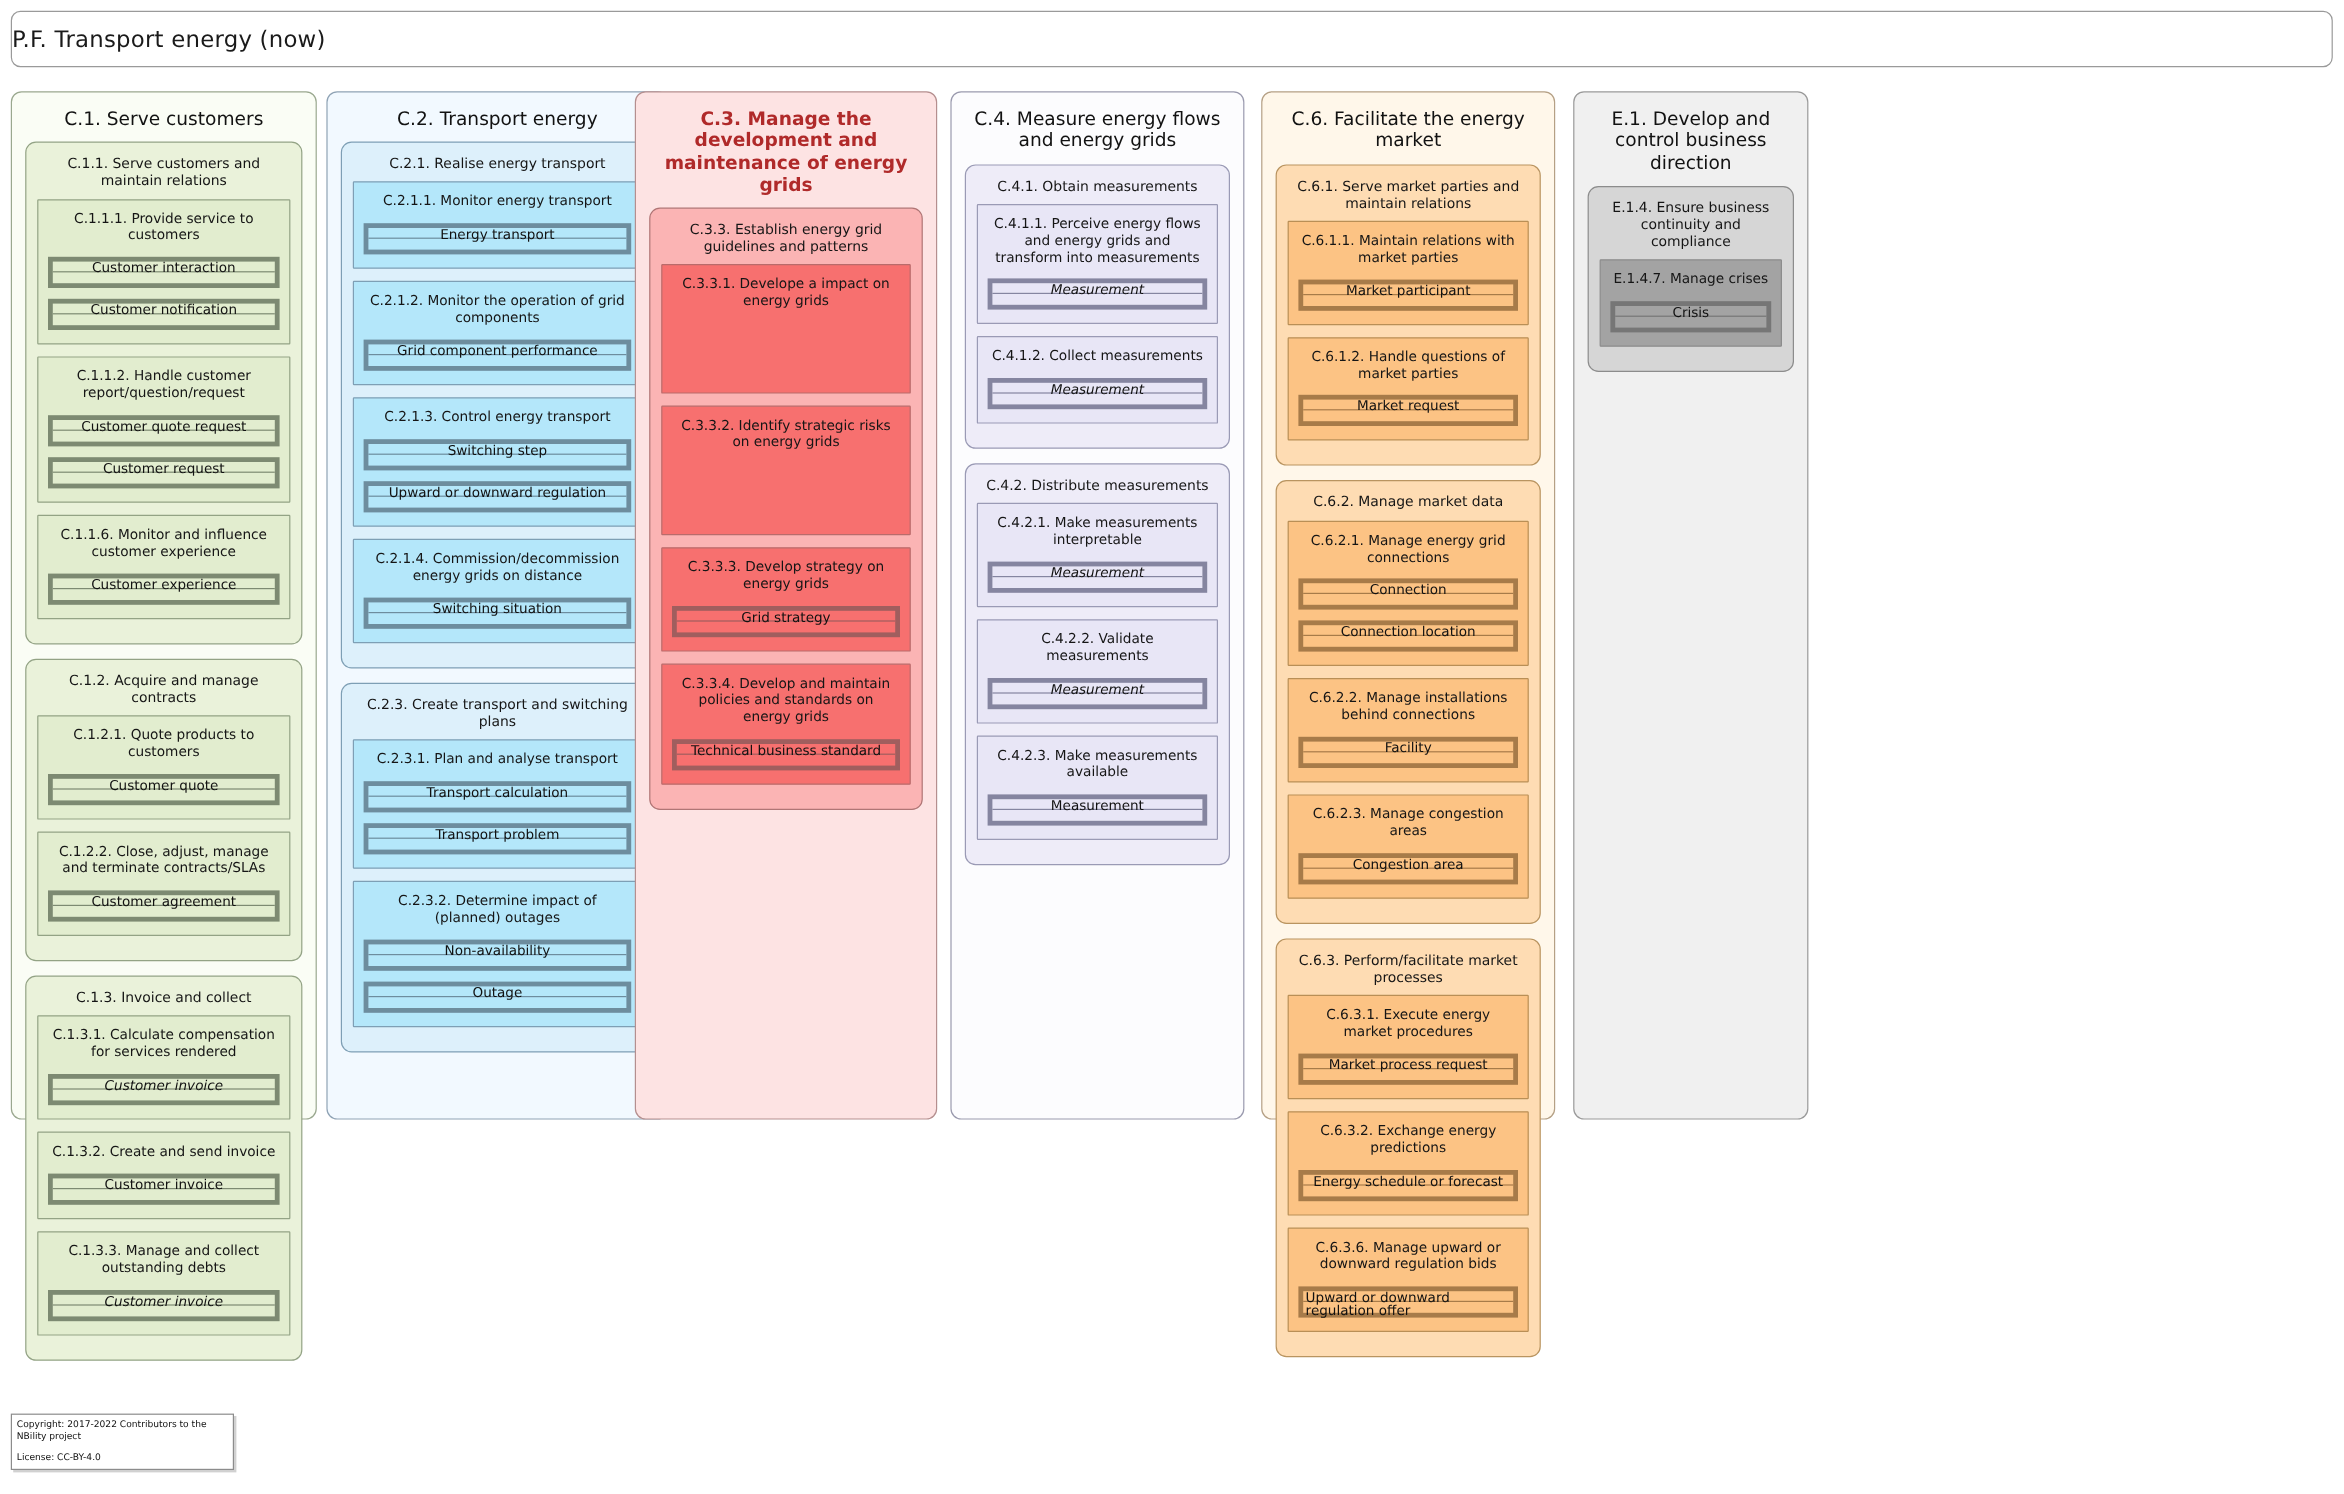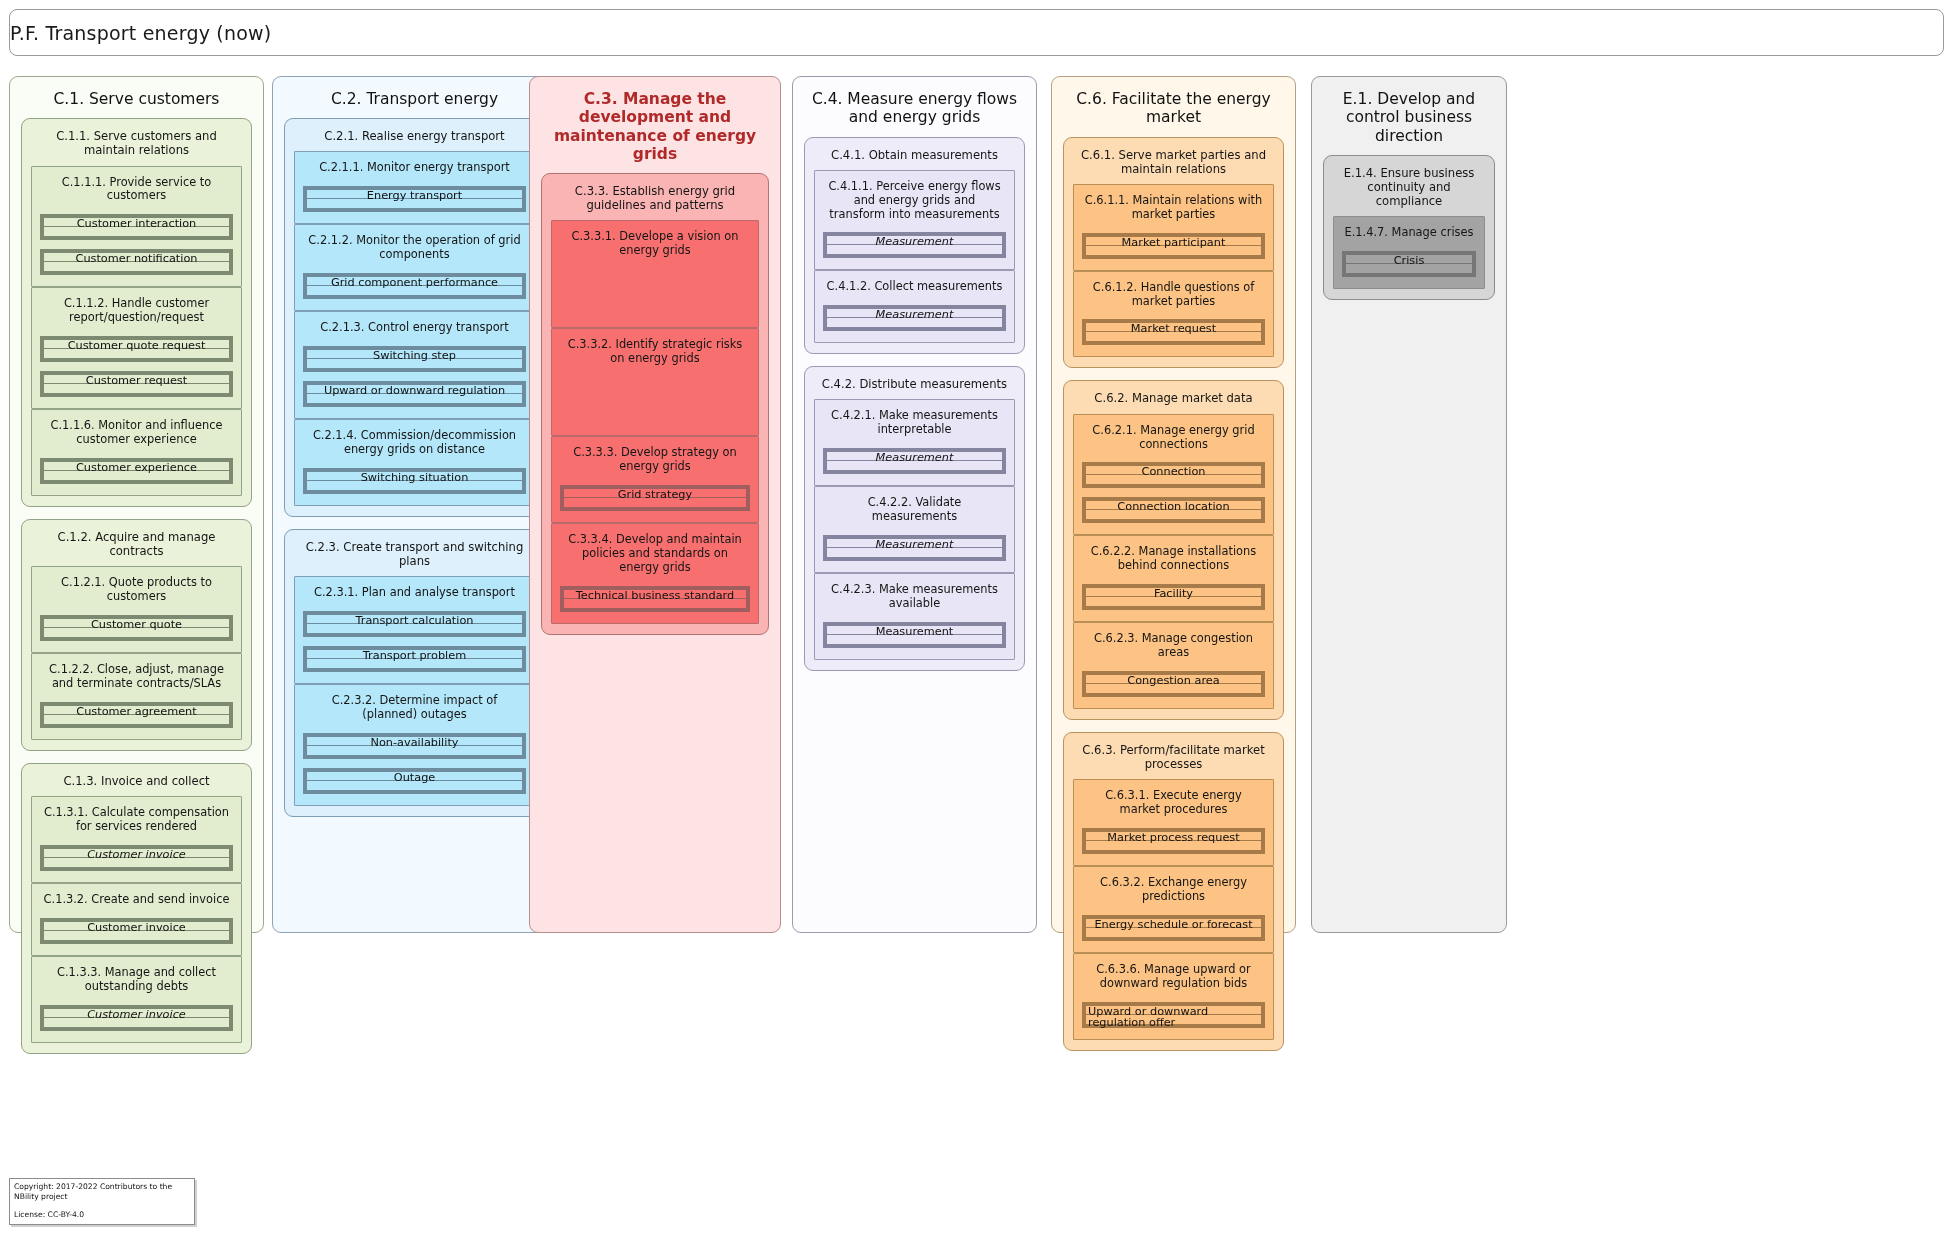--- a/index.html
+++ b/index.html
@@ -73,7 +73,7 @@
     border: 1px solid #8f9a8f;
     border-radius: 1px;
     padding: 6px 8px 11px 8px;
-    margin-bottom: 0;
+    margin-bottom: 10px;
   }
   .grp3 > .g-title {
     text-align: center;

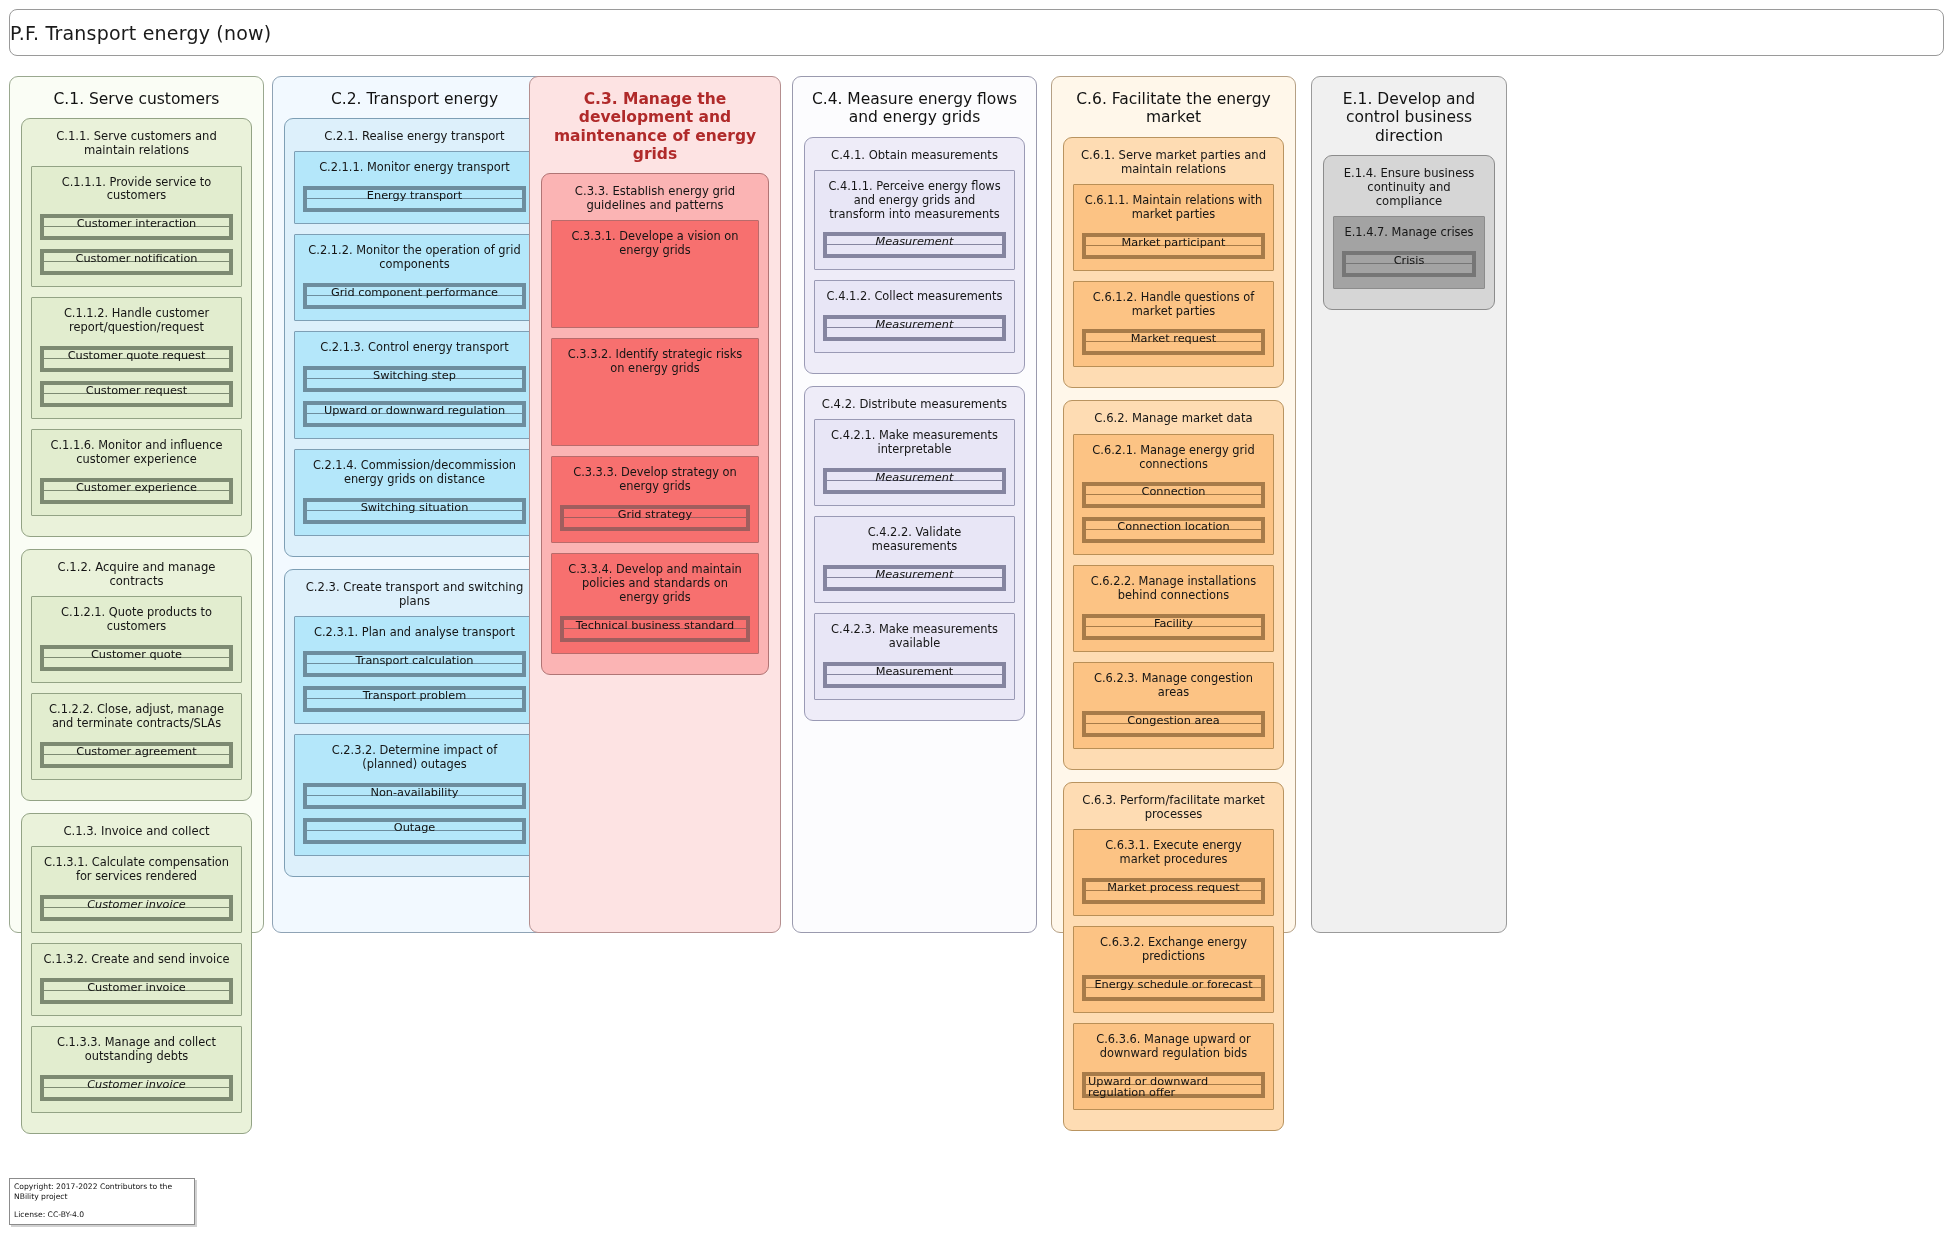--- a/index.html
+++ b/index.html
@@ -333,7 +333,7 @@
         <div class="grp2">
           <div class="g-title">C.3.3. Establish energy grid guidelines and patterns</div>
           <div class="grp3">
-            <div class="g-title">C.3.3.1. Develope a vision on energy grids</div>
+            <div class="g-title">C.3.3.1. Develope a impact on energy grids</div>
             <div style="height: 58px;"></div>
           </div>
           <div class="grp3">

